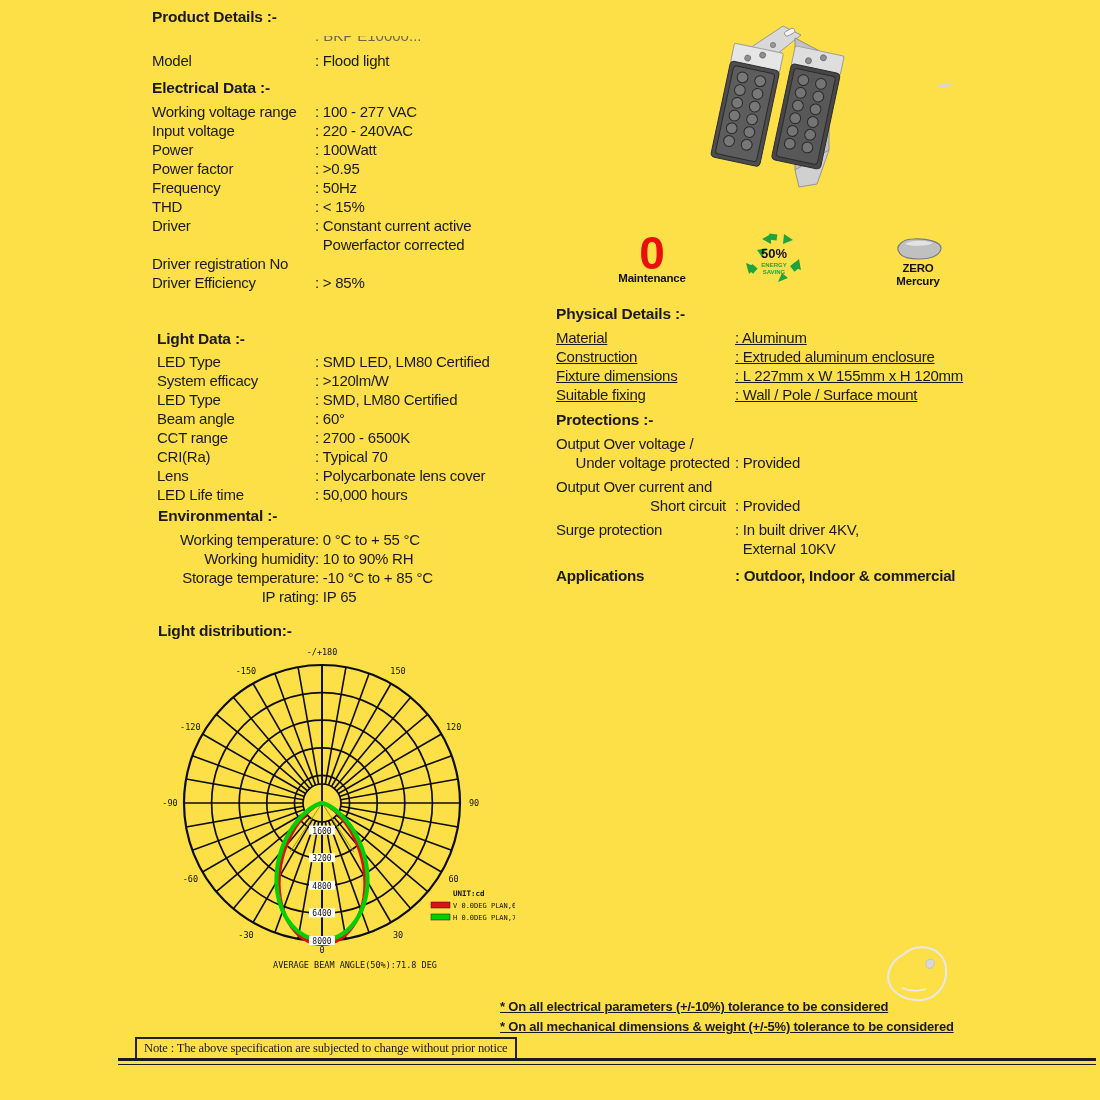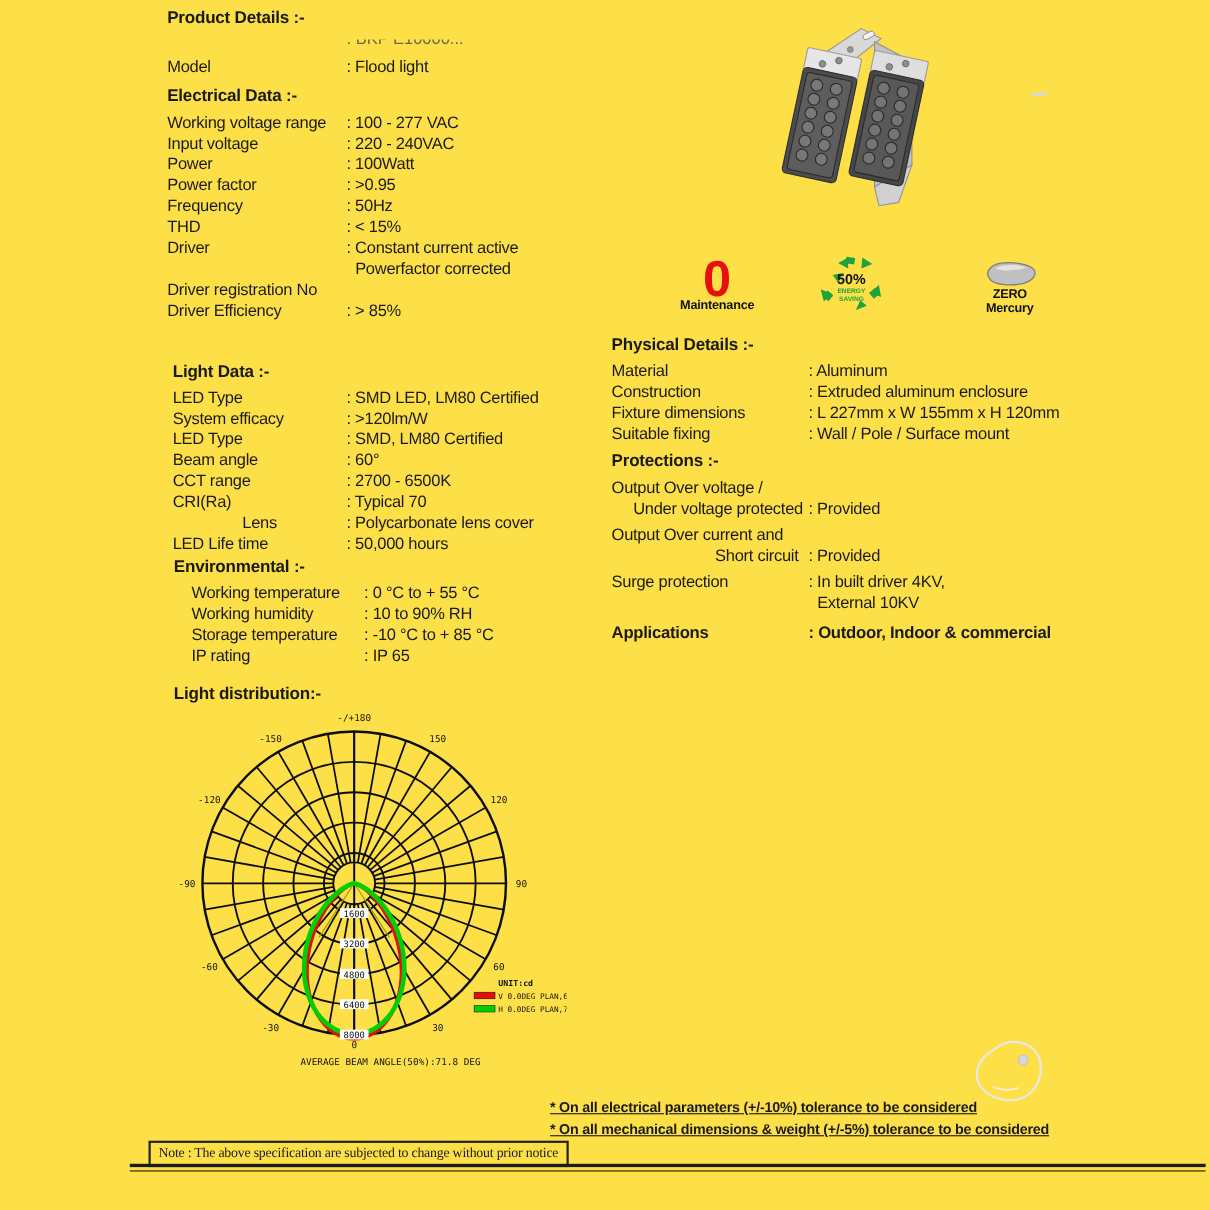--- a/index.html
+++ b/index.html
@@ -331,7 +331,7 @@
   </div>
 
   <div class="abs heading" style="left:556px;top:305px;">Physical Details :-</div>
-  <div class="abs rows rcol" style="left:556px;top:328px;width:440px;">
+  <div class="abs rows rcol" style="left:556px;top:328px;width:440px;text-decoration:underline;">
 
       <div class="row">
         <div class="lab">Material</div>

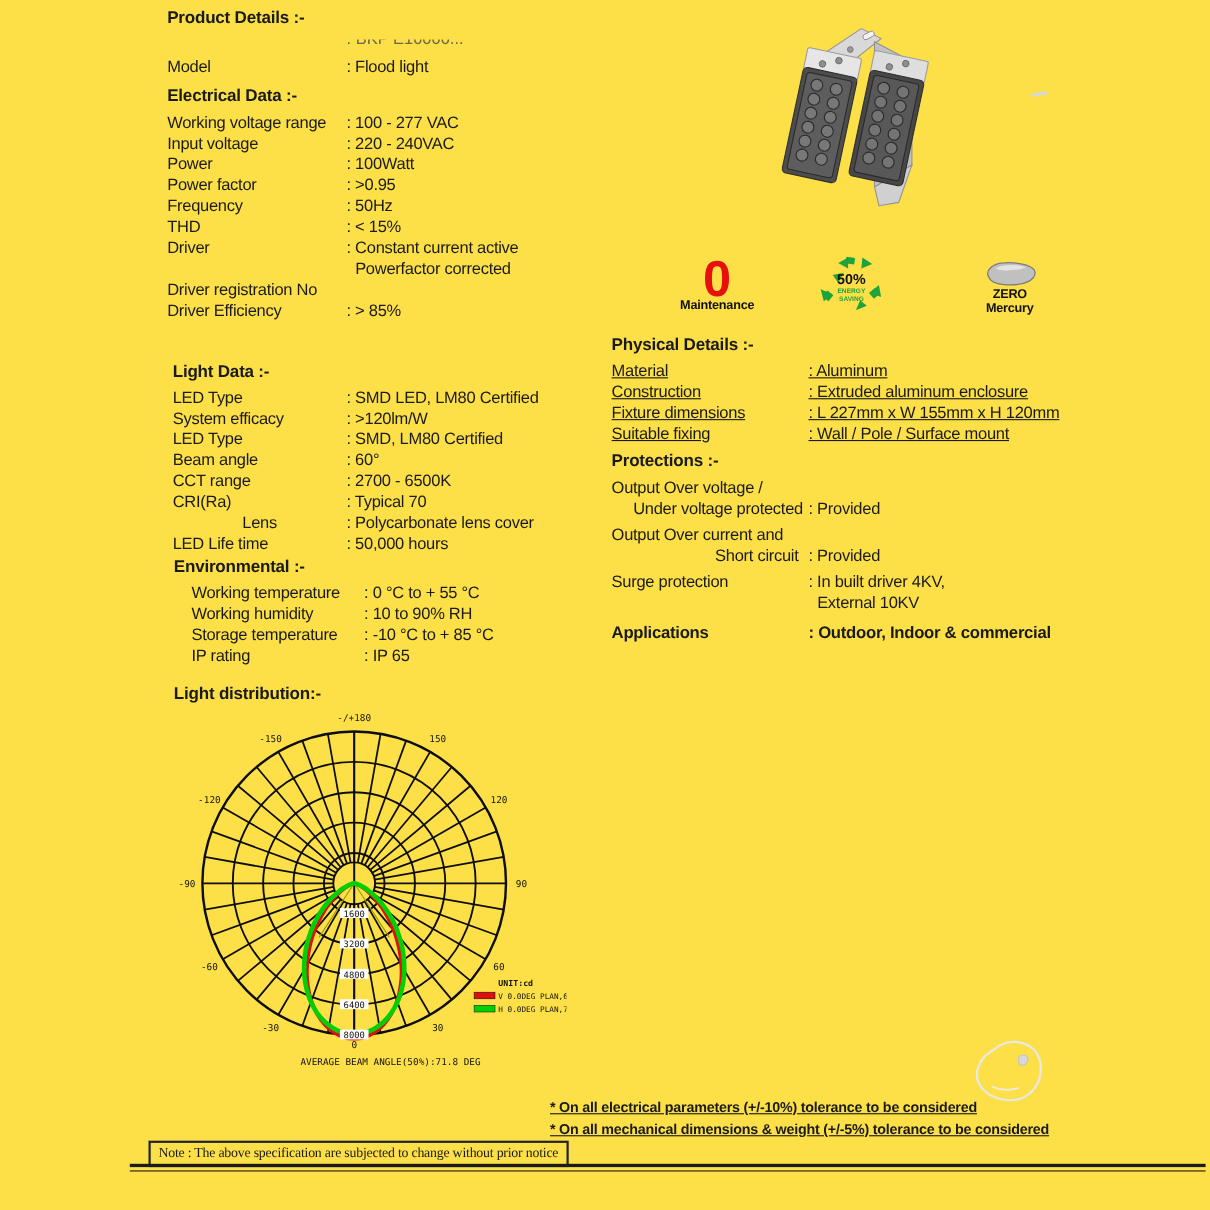--- a/index.html
+++ b/index.html
@@ -125,7 +125,7 @@
       </div>
 
       <div class="row">
-        <div class="lab" style="width:158px;text-align:center;">Lens</div>
+        <div class="lab" style="width:158px;">Lens</div>
         <div class="val">: Polycarbonate lens cover</div>
       </div>
 

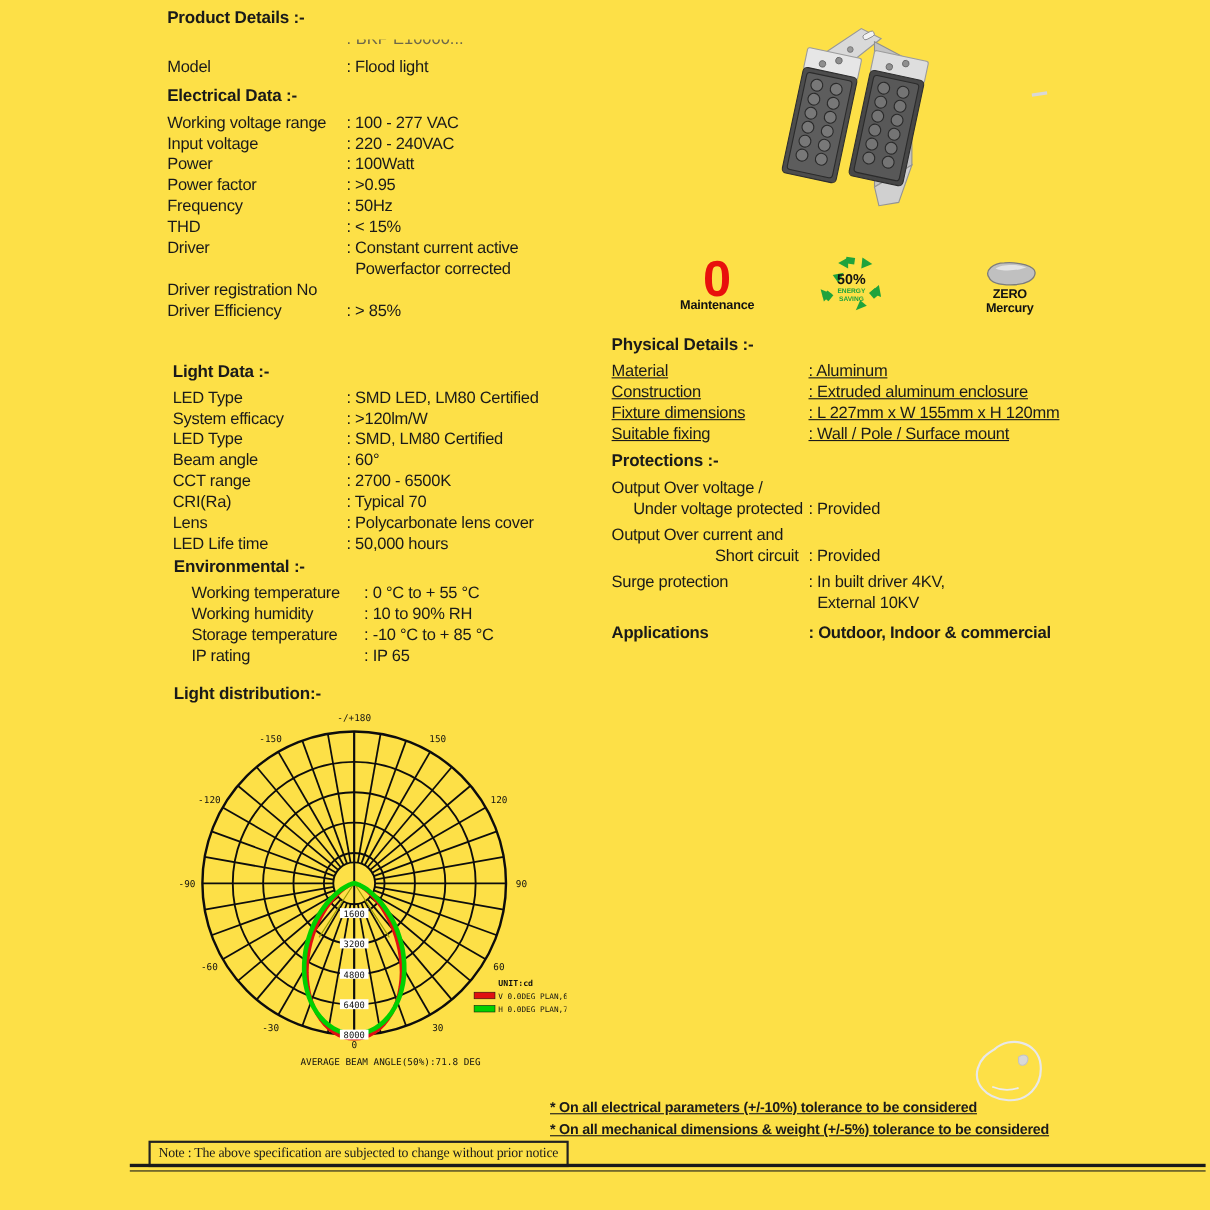--- a/index.html
+++ b/index.html
@@ -136,7 +136,7 @@
     </div>
 
   <div class="abs heading" style="left:158px;top:507px;">Environmental :-</div>
-  <div class="abs rows lcol" style="left:174px;top:530px;width:385px;">
+  <div class="abs rows lcol" style="left:158px;top:530px;width:385px;text-align:right;">
 
       <div class="row">
         <div class="lab" style="width:157px;">Working temperature</div>

